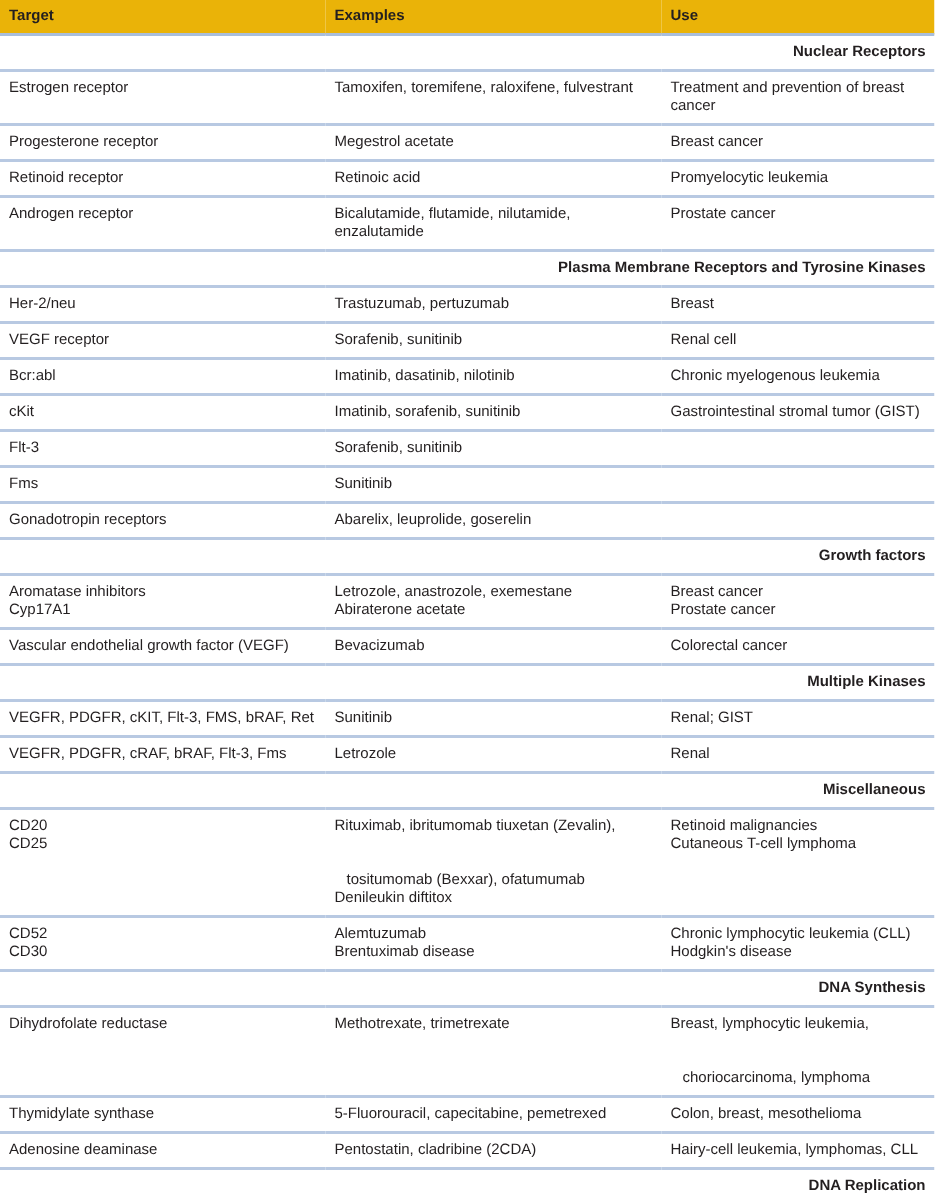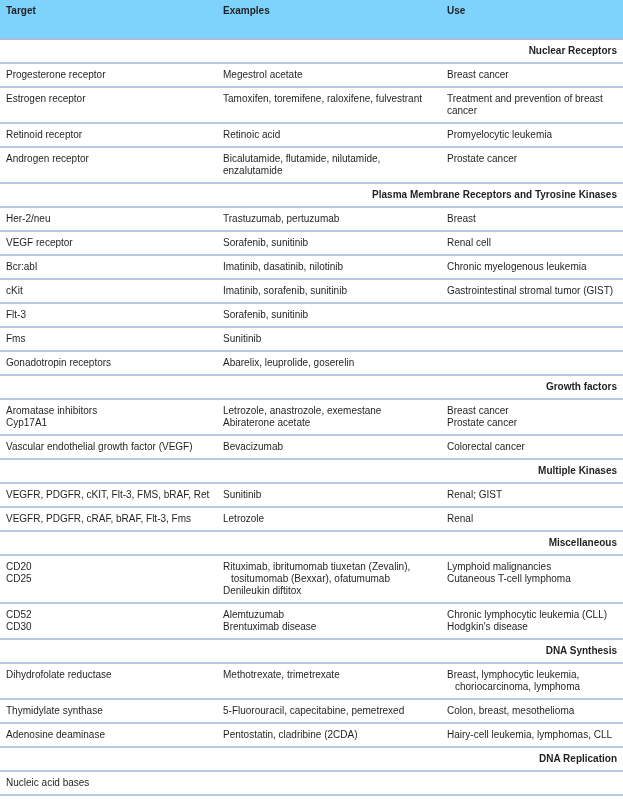--- a/index.html
+++ b/index.html
@@ -8,7 +8,7 @@
   col.c1 { width: 217px; }
   col.c2 { width: 224px; }
   col.c3 { width: 182px; }
-  th { background: #7dd3fc; text-align: left; font-weight: bold; font-size: 10px; padding: 5px 6px 22px 6px; height: 11px; border-bottom: 2px solid #a9bedc; margin-top: 17px; }
+  th { background: #eab308; text-align: left; font-weight: bold; font-size: 10px; padding: 5px 6px 6px 6px; height: 11px; border-bottom: 2px solid #a9bedc; margin-top: 17px; }
   td { padding: 5px 6px 5px 6px; vertical-align: top; line-height: 12px; border-bottom: 2px solid #b8c9e2; }
   tr.section td { font-weight: bold; padding-top: 5px; padding-bottom: 5px; text-align: right; }
   .line { display: block; }

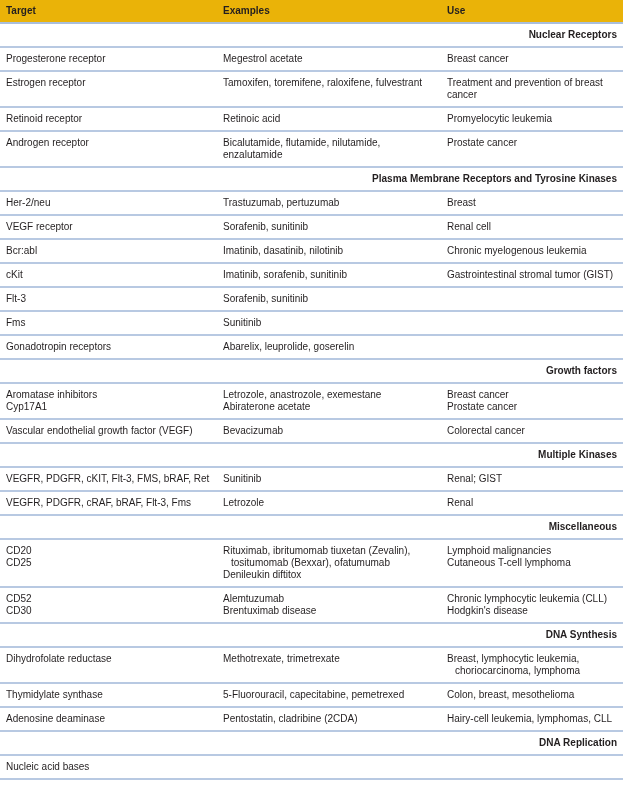--- a/index.html
+++ b/index.html
@@ -36,6 +36,17 @@
       </tr>
       <tr>
         <td>
+          <span class="line">Estrogen receptor</span>
+        </td>
+        <td>
+          <span class="line">Tamoxifen, toremifene, raloxifene, fulvestrant</span>
+        </td>
+        <td>
+          <span class="line">Treatment and prevention of breast cancer</span>
+        </td>
+      </tr>
+      <tr>
+        <td>
           <span class="line">Progesterone receptor</span>
         </td>
         <td>
@@ -43,17 +54,6 @@
         </td>
         <td>
           <span class="line">Breast cancer</span>
-        </td>
-      </tr>
-      <tr>
-        <td>
-          <span class="line">Estrogen receptor</span>
-        </td>
-        <td>
-          <span class="line">Tamoxifen, toremifene, raloxifene, fulvestrant</span>
-        </td>
-        <td>
-          <span class="line">Treatment and prevention of breast cancer</span>
         </td>
       </tr>
       <tr>

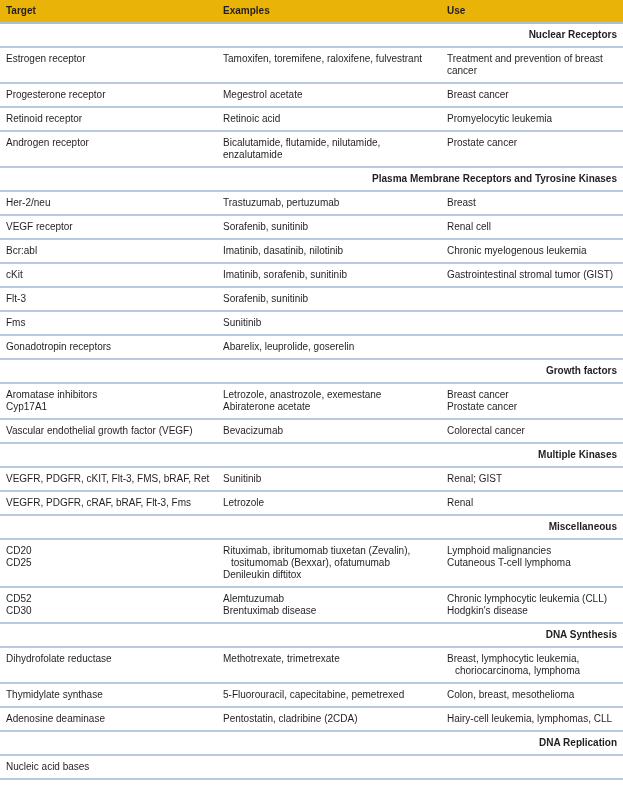--- a/index.html
+++ b/index.html
@@ -225,7 +225,7 @@
           <span class="line">Denileukin diftitox</span>
         </td>
         <td>
-          <span class="line">Lymphoid malignancies</span>
+          <span class="line">Retinoid malignancies</span>
           <span class="line">Cutaneous T-cell lymphoma</span>
         </td>
       </tr>

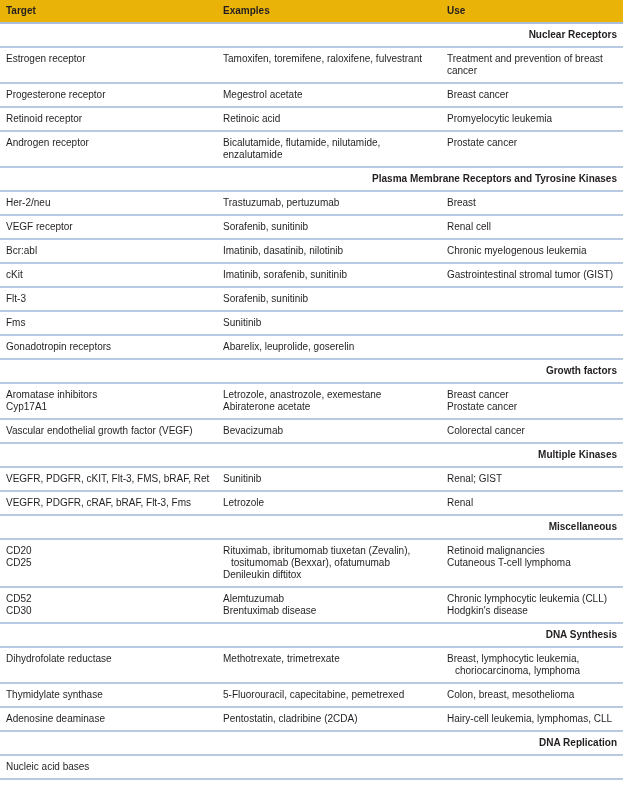--- a/index.html
+++ b/index.html
@@ -12,7 +12,7 @@
   td { padding: 5px 6px 5px 6px; vertical-align: top; line-height: 12px; border-bottom: 2px solid #b8c9e2; }
   tr.section td { font-weight: bold; padding-top: 5px; padding-bottom: 5px; text-align: right; }
   .line { display: block; }
-  .indent { padding-left: 8px; }
+  .indent { padding-left: 8px; margin-top: 24px; }
 </style>
 </head>
 <body>

